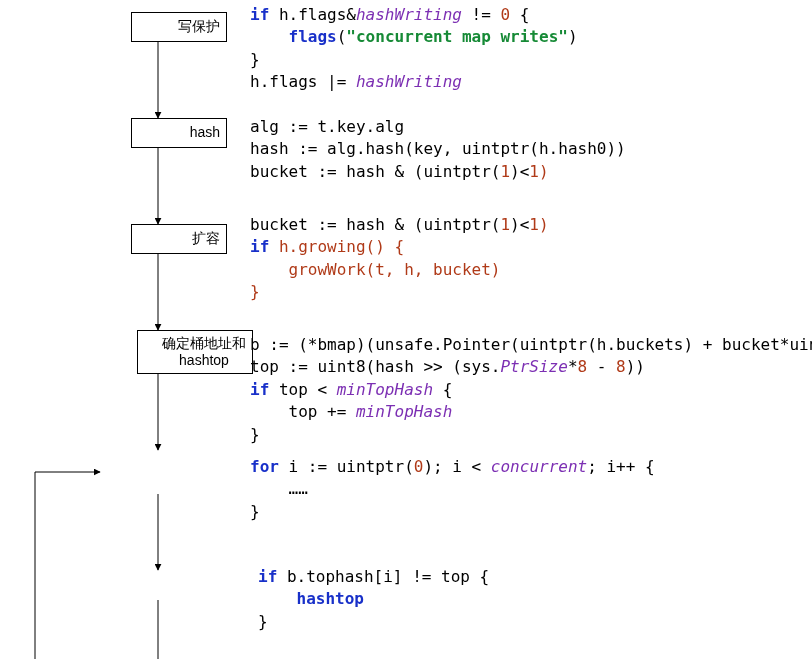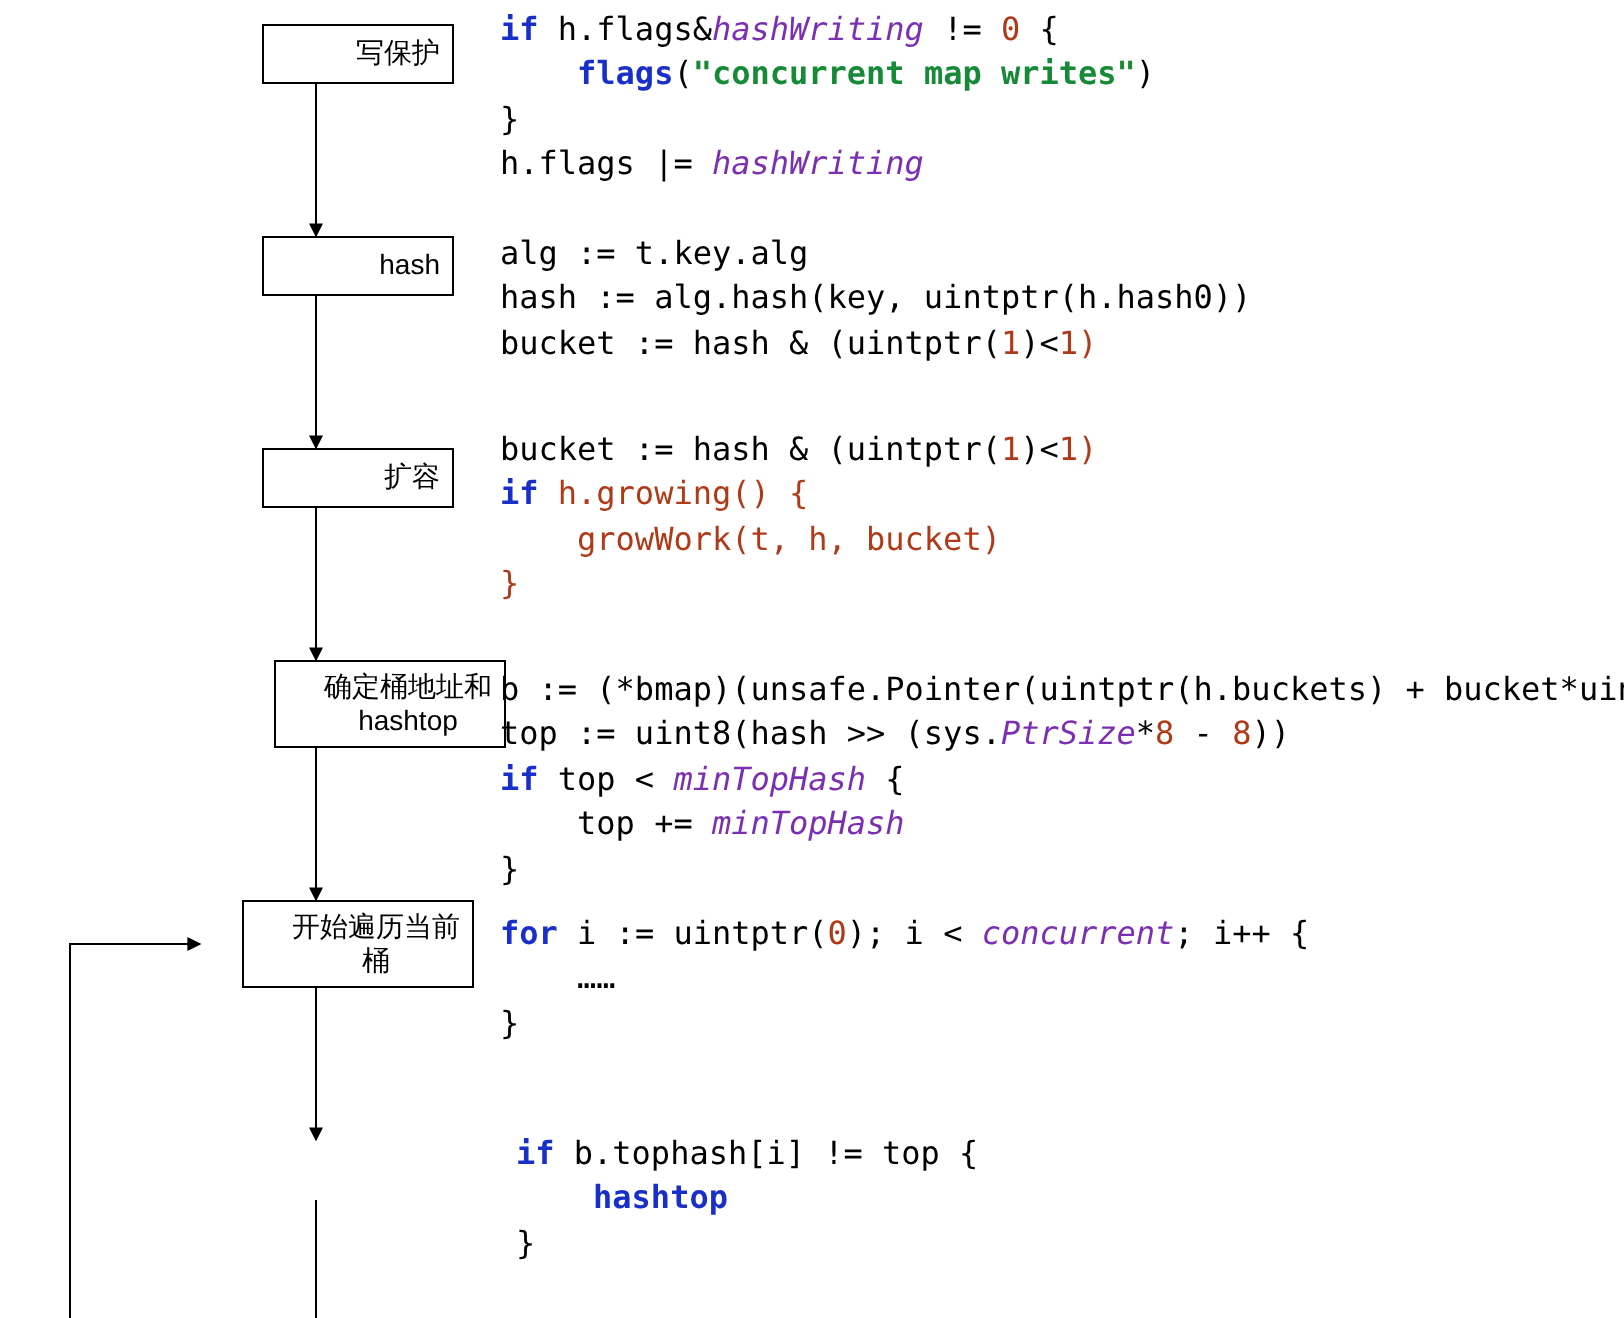--- a/index.html
+++ b/index.html
@@ -75,9 +75,6 @@
     <div class="node" style="left: 116px; top: 330px; width: 116px; height: 44px;">
       <span>确定桶地址和<br>hashtop</span>
     </div>
-    <div class="node" style="left: 100px; top: 450px; width: 116px; height: 44px;">
-      <span>开始遍历当前<br>桶</span>
-    </div>
     <div class="code" style="left: 250px; top: 4px;"><span class="kw">if</span> h.flags&amp;<span class="id">hashWriting</span> != <span class="num">0</span> {
     <span class="kw">flags</span>(<span class="str">"concurrent map writes"</span>)
 }

